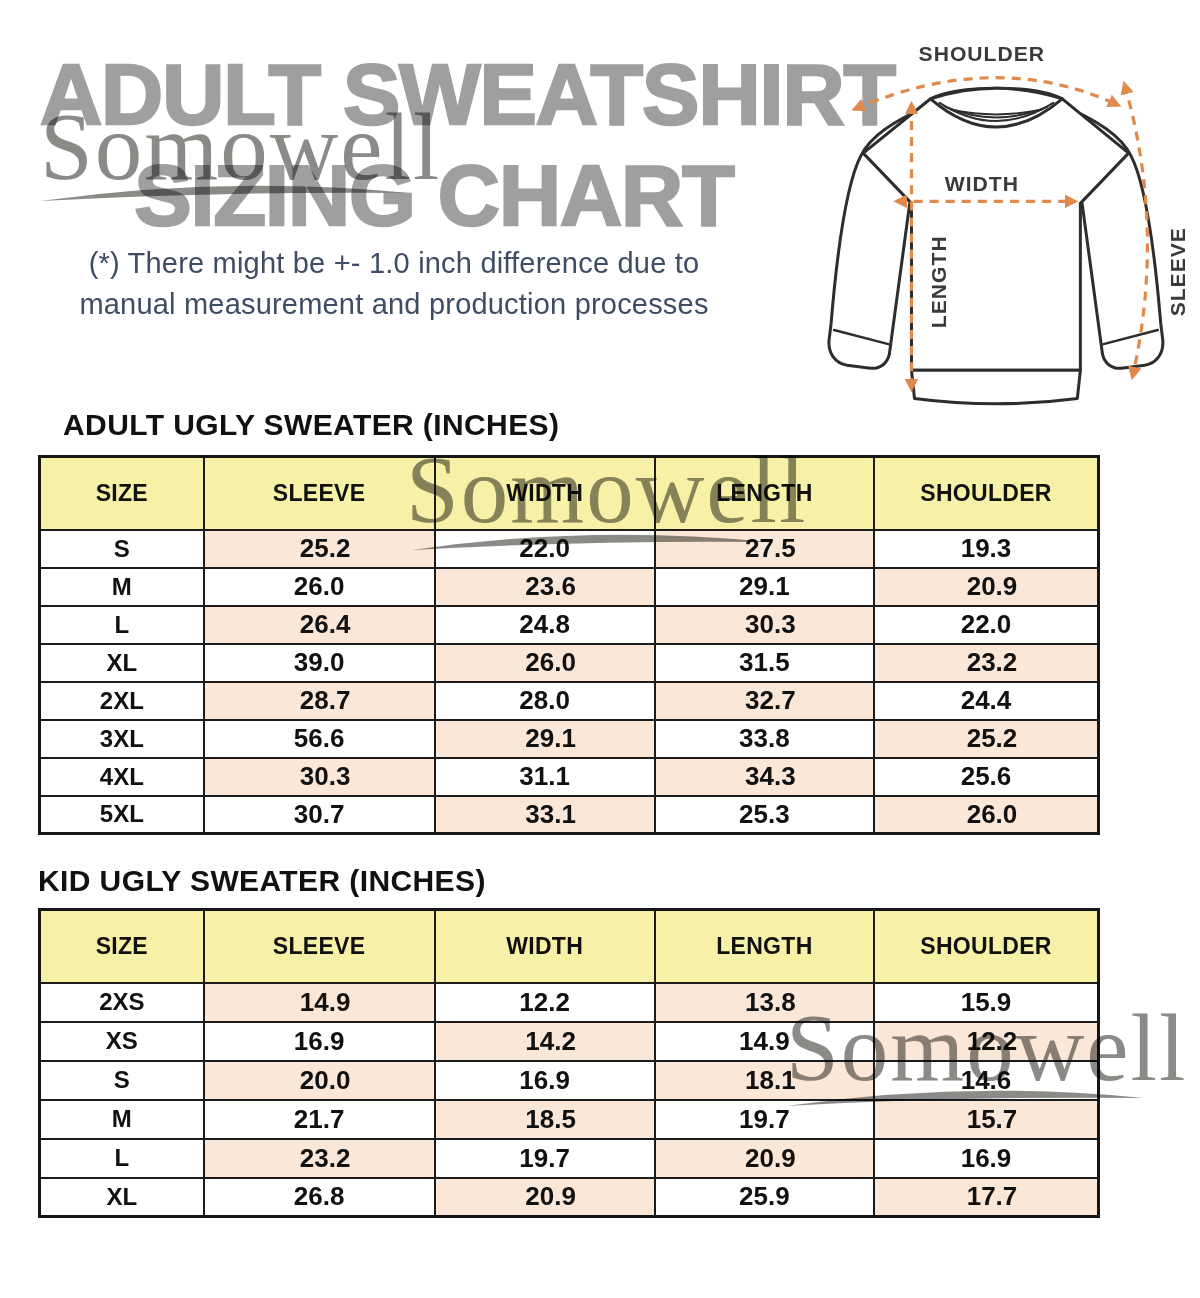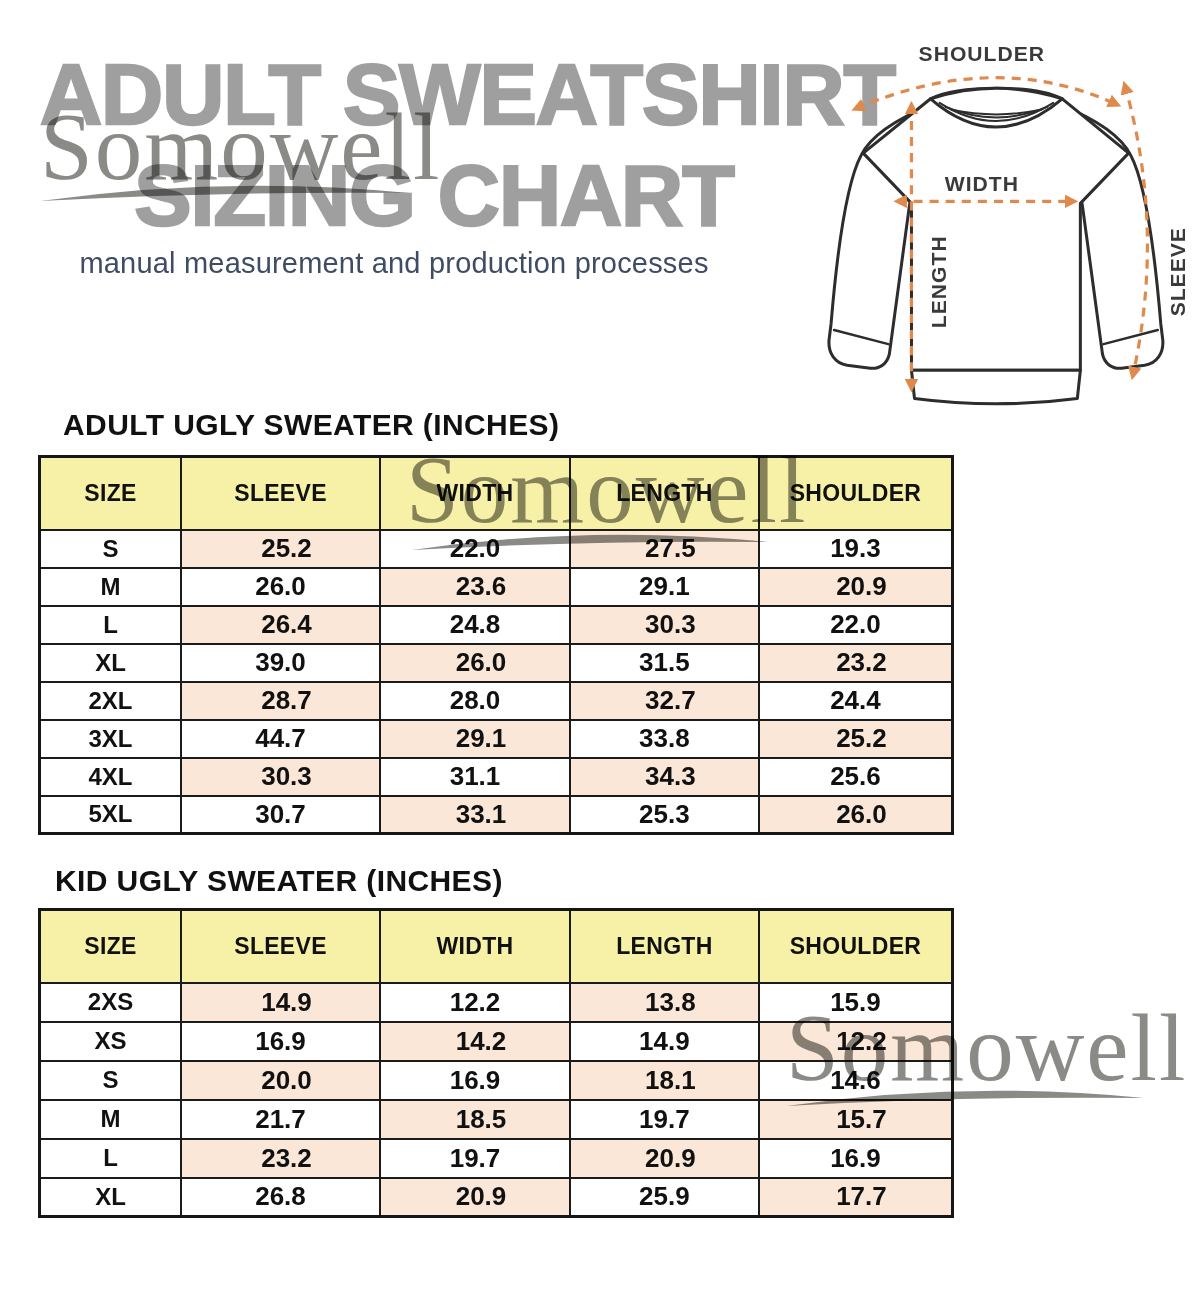--- a/index.html
+++ b/index.html
@@ -88,6 +88,7 @@
   </div>
 
   <div class="disclaimer" data-name="disclaimer-text">
+    <div data-name="disclaimer-line-1">(*) There might be +- 1.0 inch difference due to</div>
     <div data-name="disclaimer-line-2">manual measurement and production processes</div>
   </div>
 

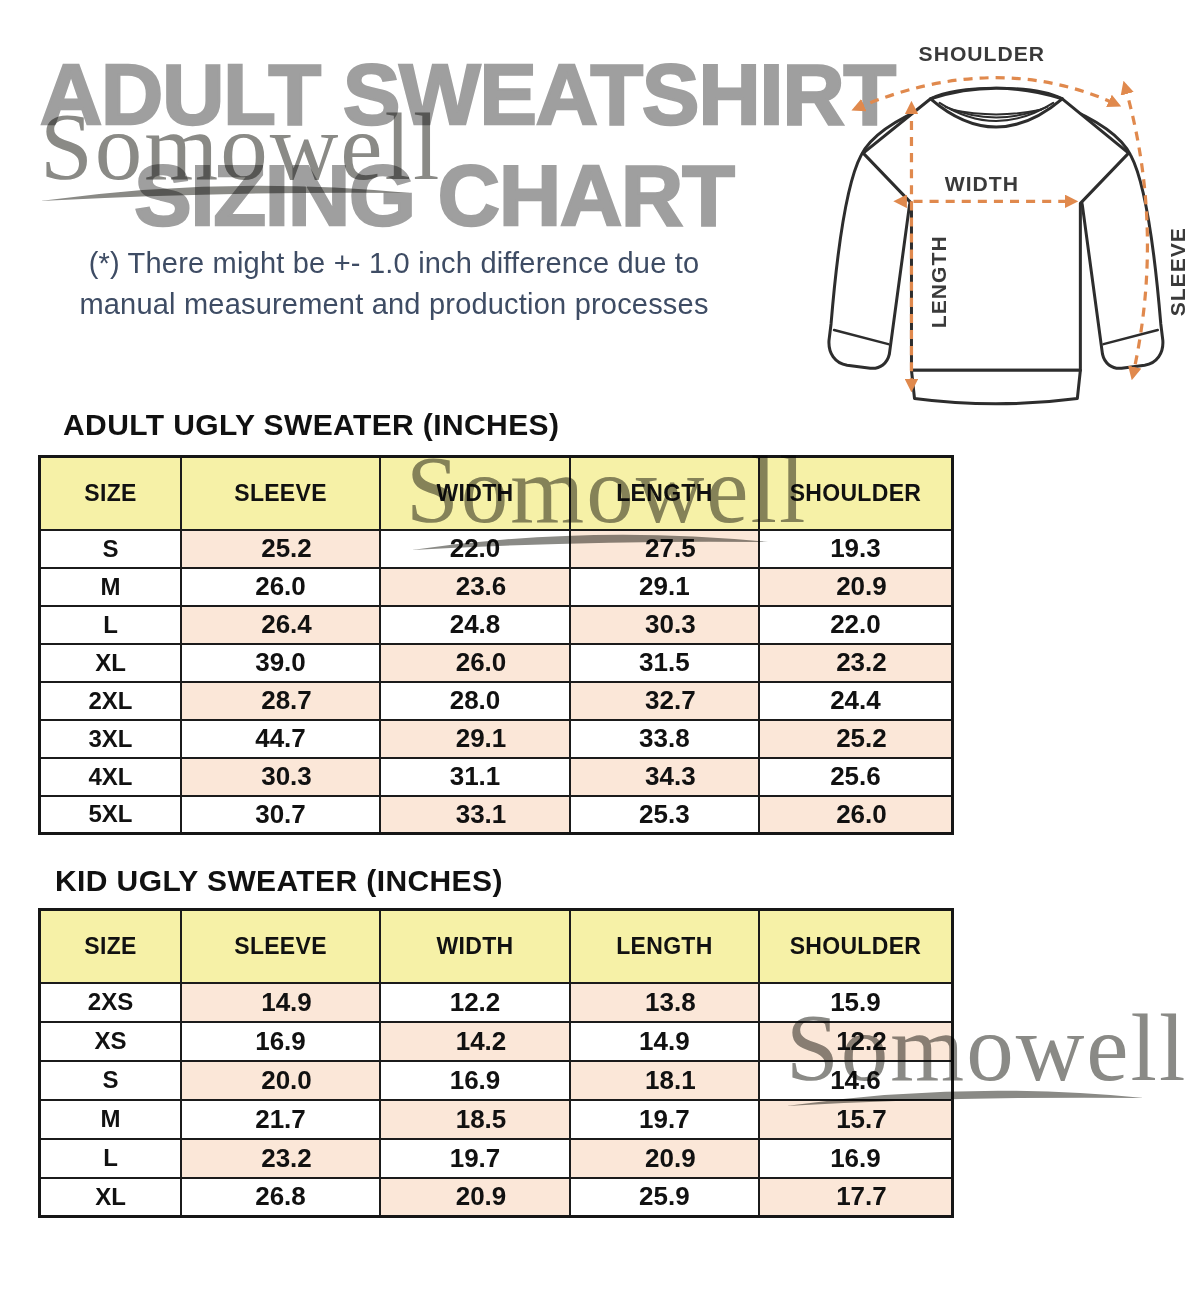--- a/index.html
+++ b/index.html
@@ -58,7 +58,7 @@
   .adult-title{left:45px;top:408px;margin-left:18px;}
   .kid-title{left:55px;top:864px;}
   
-  .tbl-wrap{position:absolute;left:38px;width:916px;z-index:2;}
+  .tbl-wrap{position:absolute;left:38px;width:1062px;z-index:2;}
   .adult-wrap{top:455px;}
   .kid-wrap{top:908px;}
   table{width:100%;border-collapse:collapse;table-layout:fixed;background:#fff;}

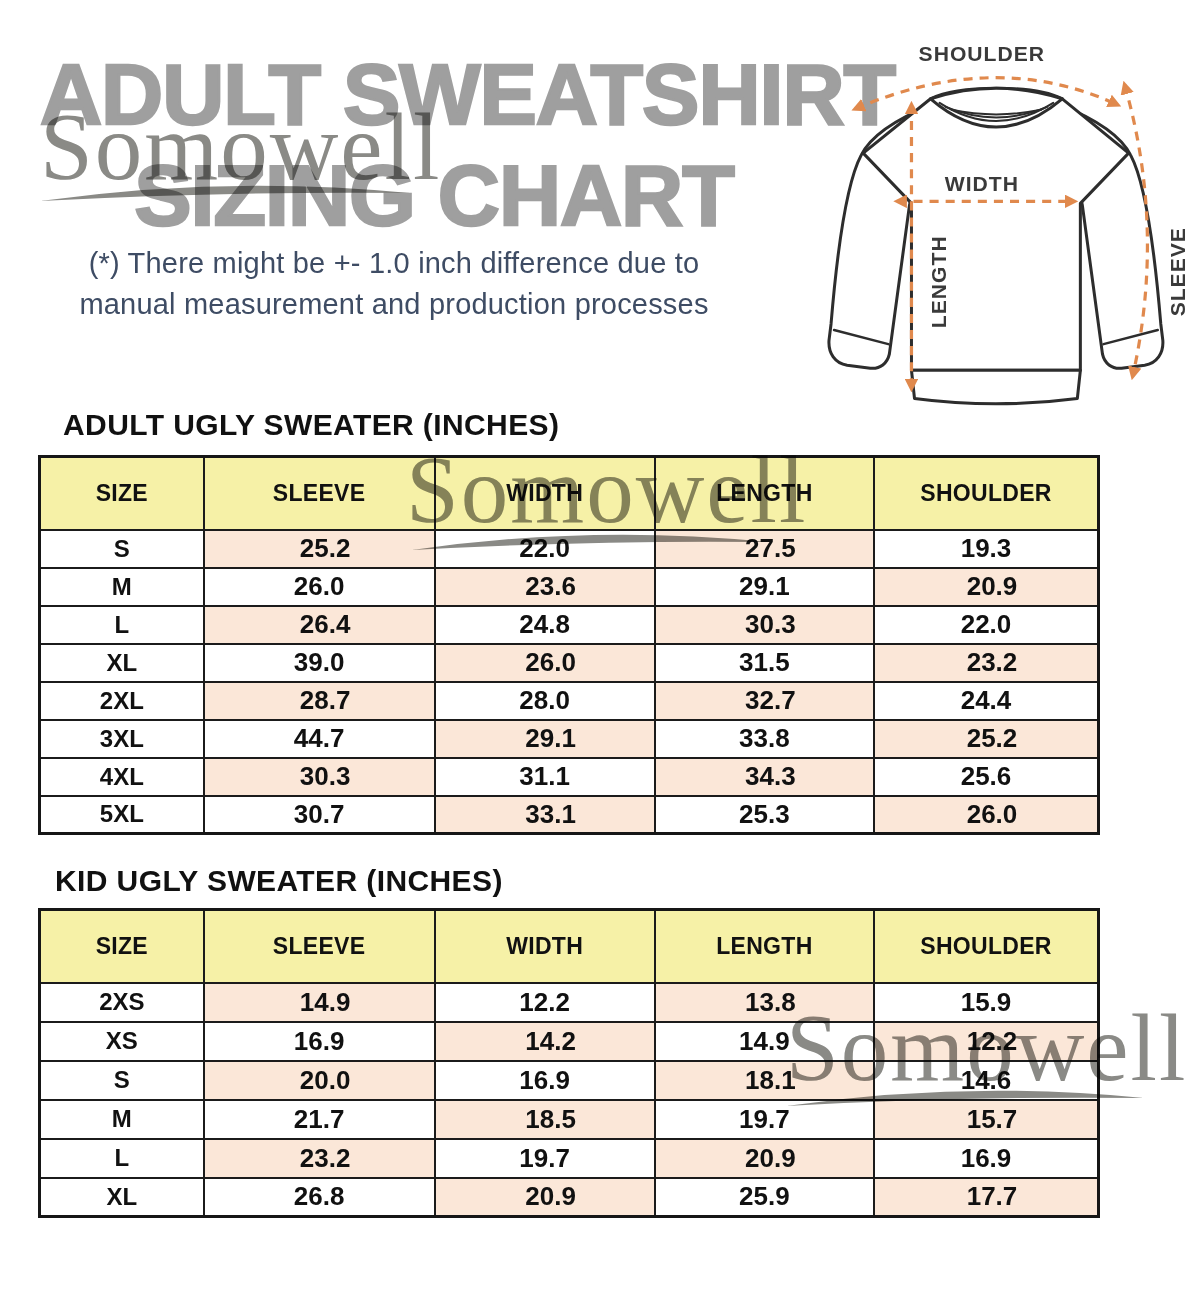--- a/index.html
+++ b/index.html
@@ -181,7 +181,7 @@
           </tr>
           <tr data-name="table-row-3xl">
             <td data-name="size-cell">3XL</td>
-            <td data-name="value-cell">44.7</td>
+            <td data-name="value-cell">56.6</td>
             <td data-name="value-cell" class="alt">29.1</td>
             <td data-name="value-cell">33.8</td>
             <td data-name="value-cell" class="alt">25.2</td>

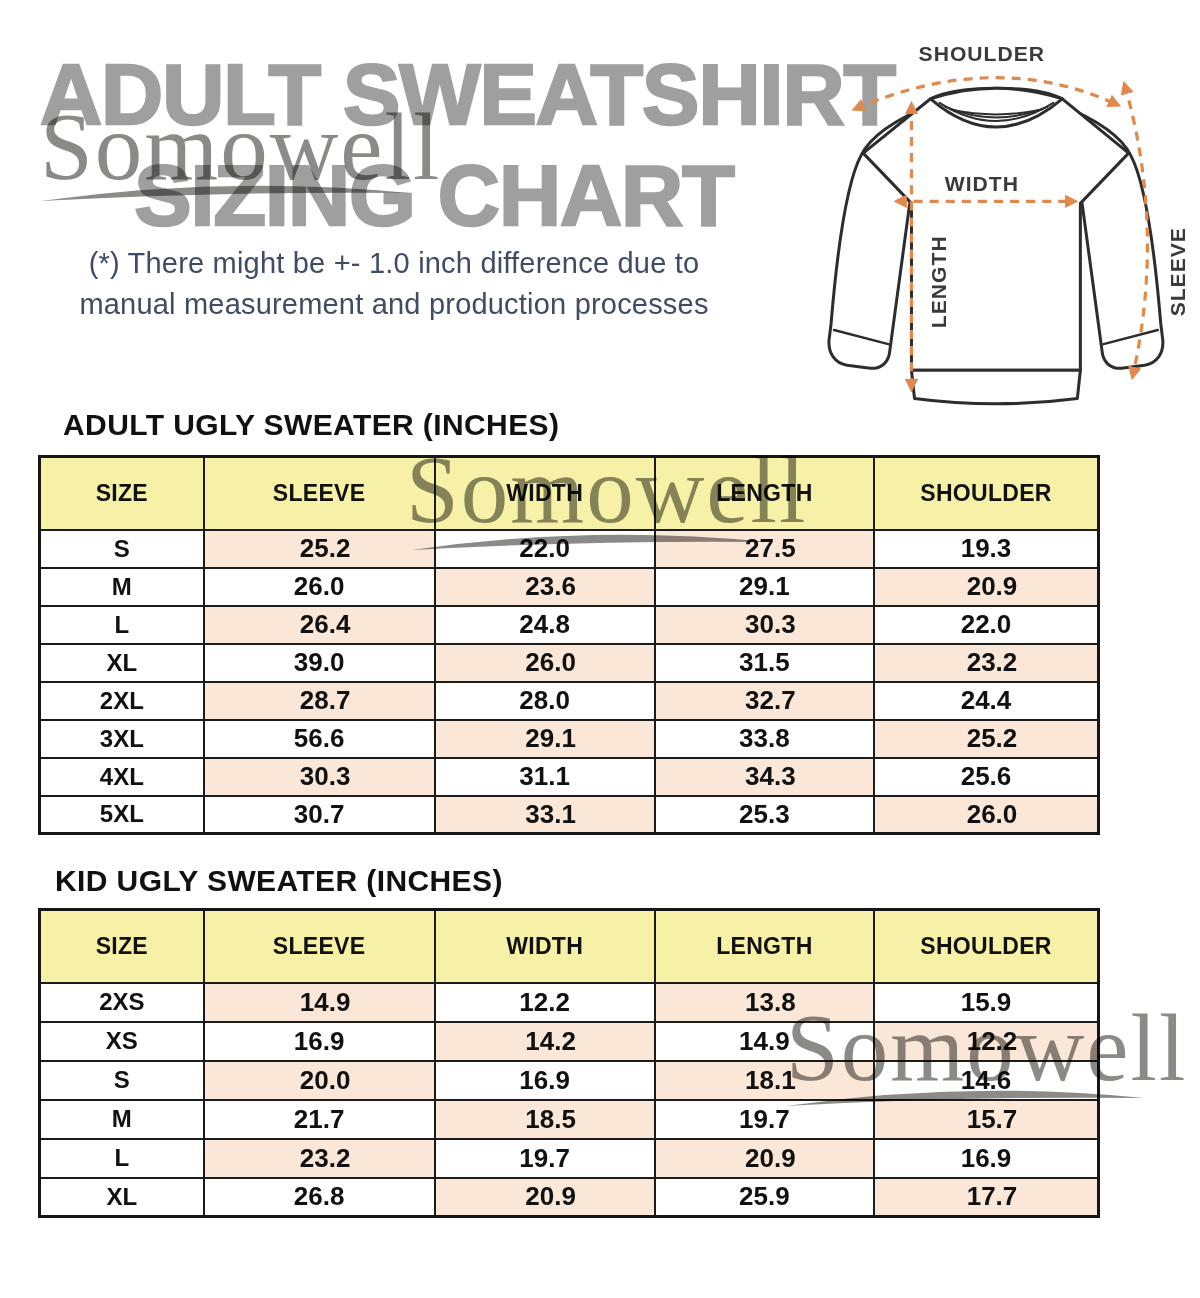--- a/index.html
+++ b/index.html
@@ -56,7 +56,7 @@
     letter-spacing:0.4px;white-space:nowrap;z-index:2;
   }
   .adult-title{left:45px;top:408px;margin-left:18px;}
-  .kid-title{left:55px;top:864px;}
+  .kid-title{left:38px;top:864px;}
   
   .tbl-wrap{position:absolute;left:38px;width:1062px;z-index:2;}
   .adult-wrap{top:455px;}

